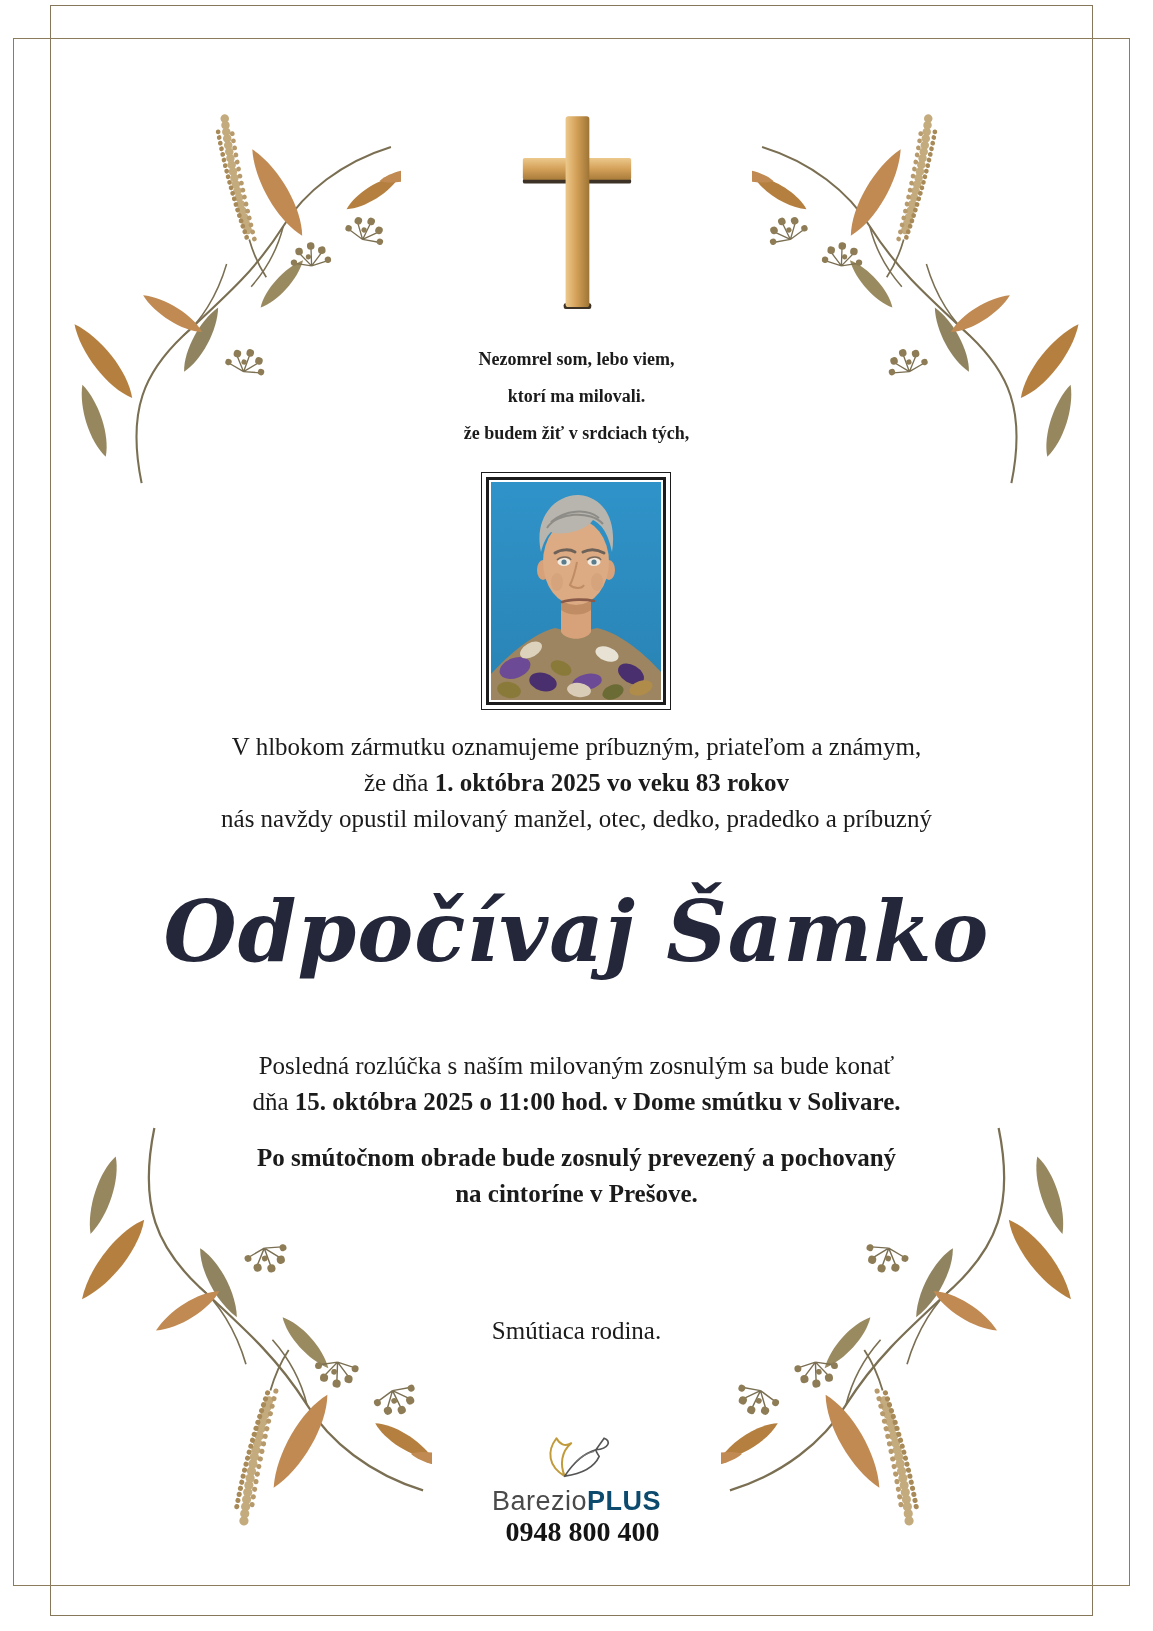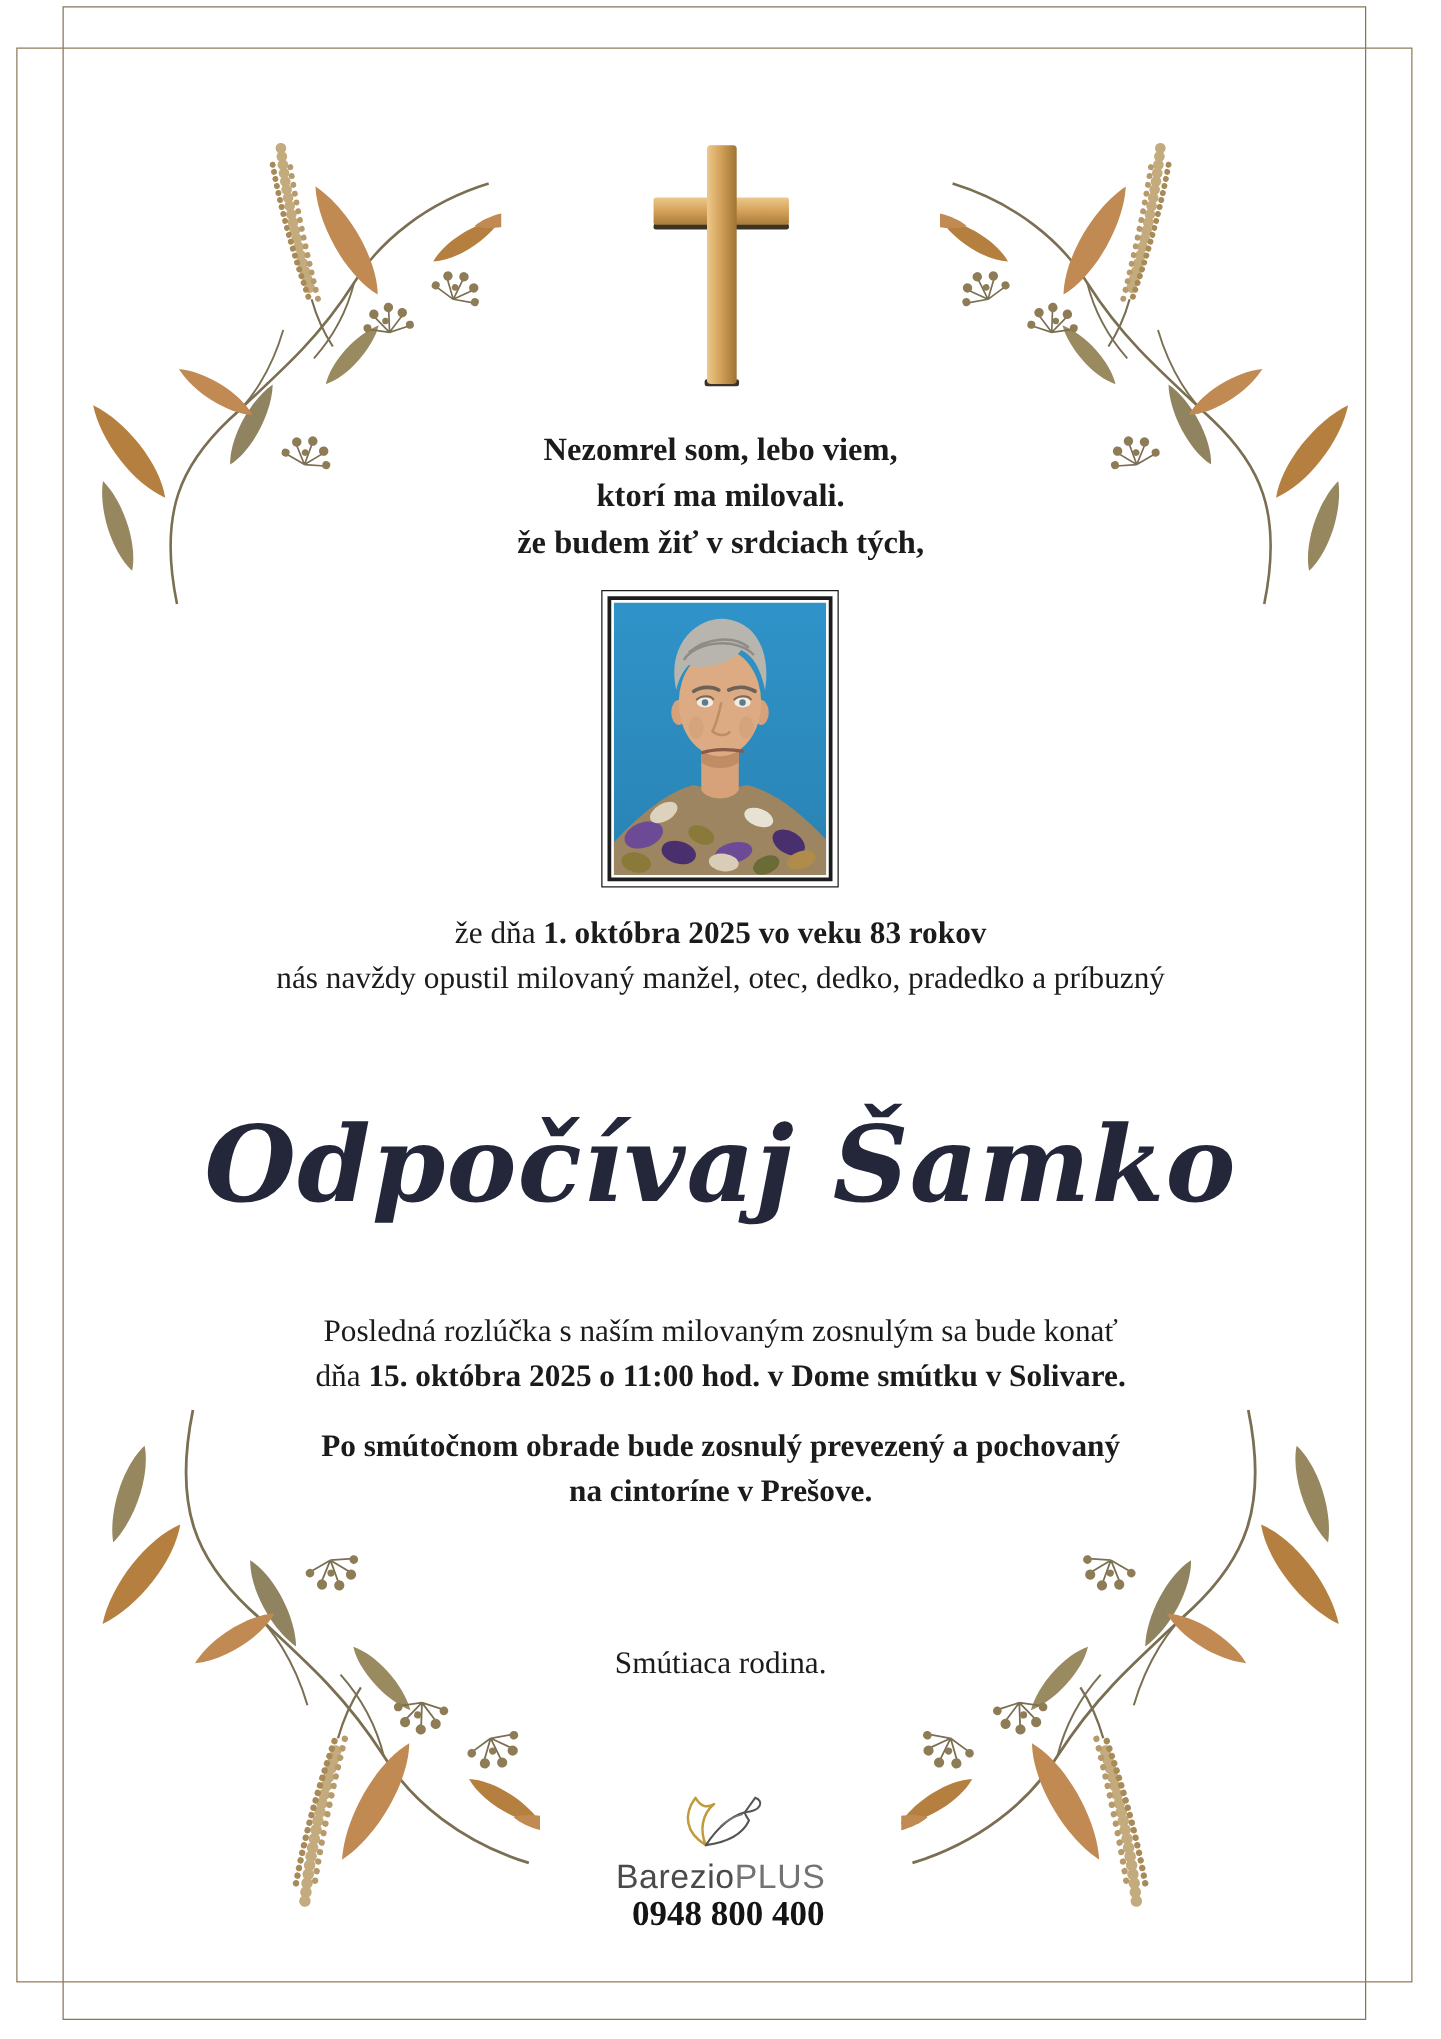--- a/index.html
+++ b/index.html
@@ -27,7 +27,7 @@
   .cross{position:absolute;left:520px;top:114px;width:114px;height:200px;}
 
   .quote{position:absolute;left:0;top:341px;width:100%;text-align:center;
-         font-weight:bold;font-size:26px;line-height:37px;}
+         font-weight:bold;font-size:18px;line-height:37px;}
 
   .photo-outer{position:absolute;left:481px;top:472px;background:#fff;
                border:1px solid #1c1c1c;padding:4px;}

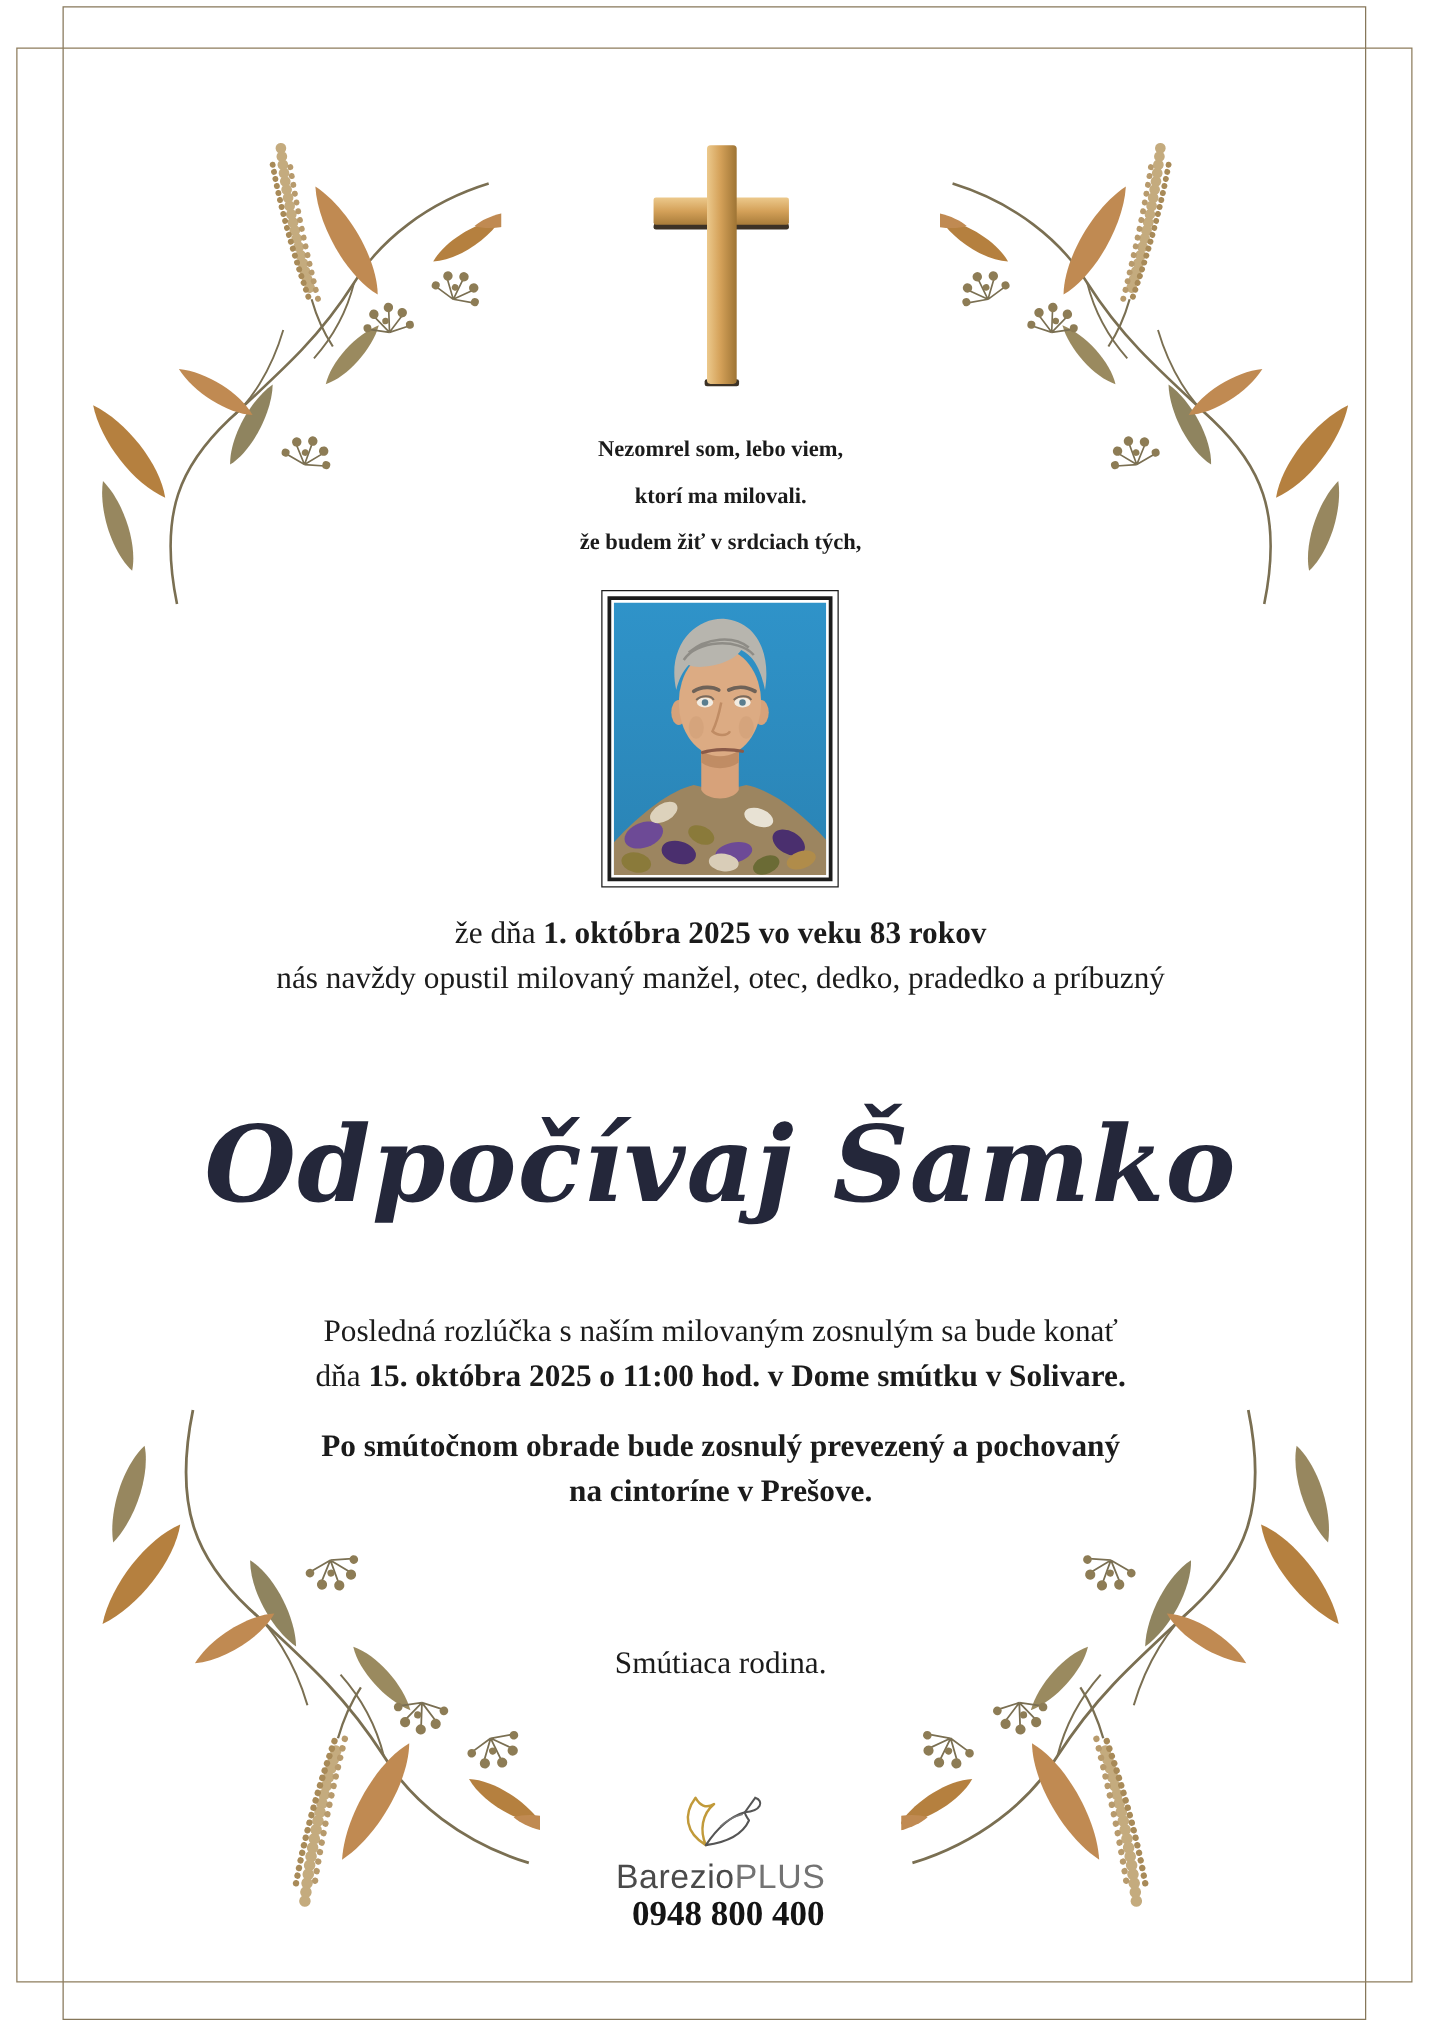--- a/index.html
+++ b/index.html
@@ -192,6 +192,7 @@
   </div>
 
   <div class="para announcement">
+    <div>V hlbokom zármutku oznamujeme príbuzným, priateľom a známym,</div>
     <div><span>že dňa </span><span class="b">1. októbra 2025 vo veku 83 rokov</span></div>
     <div>nás navždy opustil milovaný manžel, otec, dedko, pradedko a príbuzný</div>
   </div>

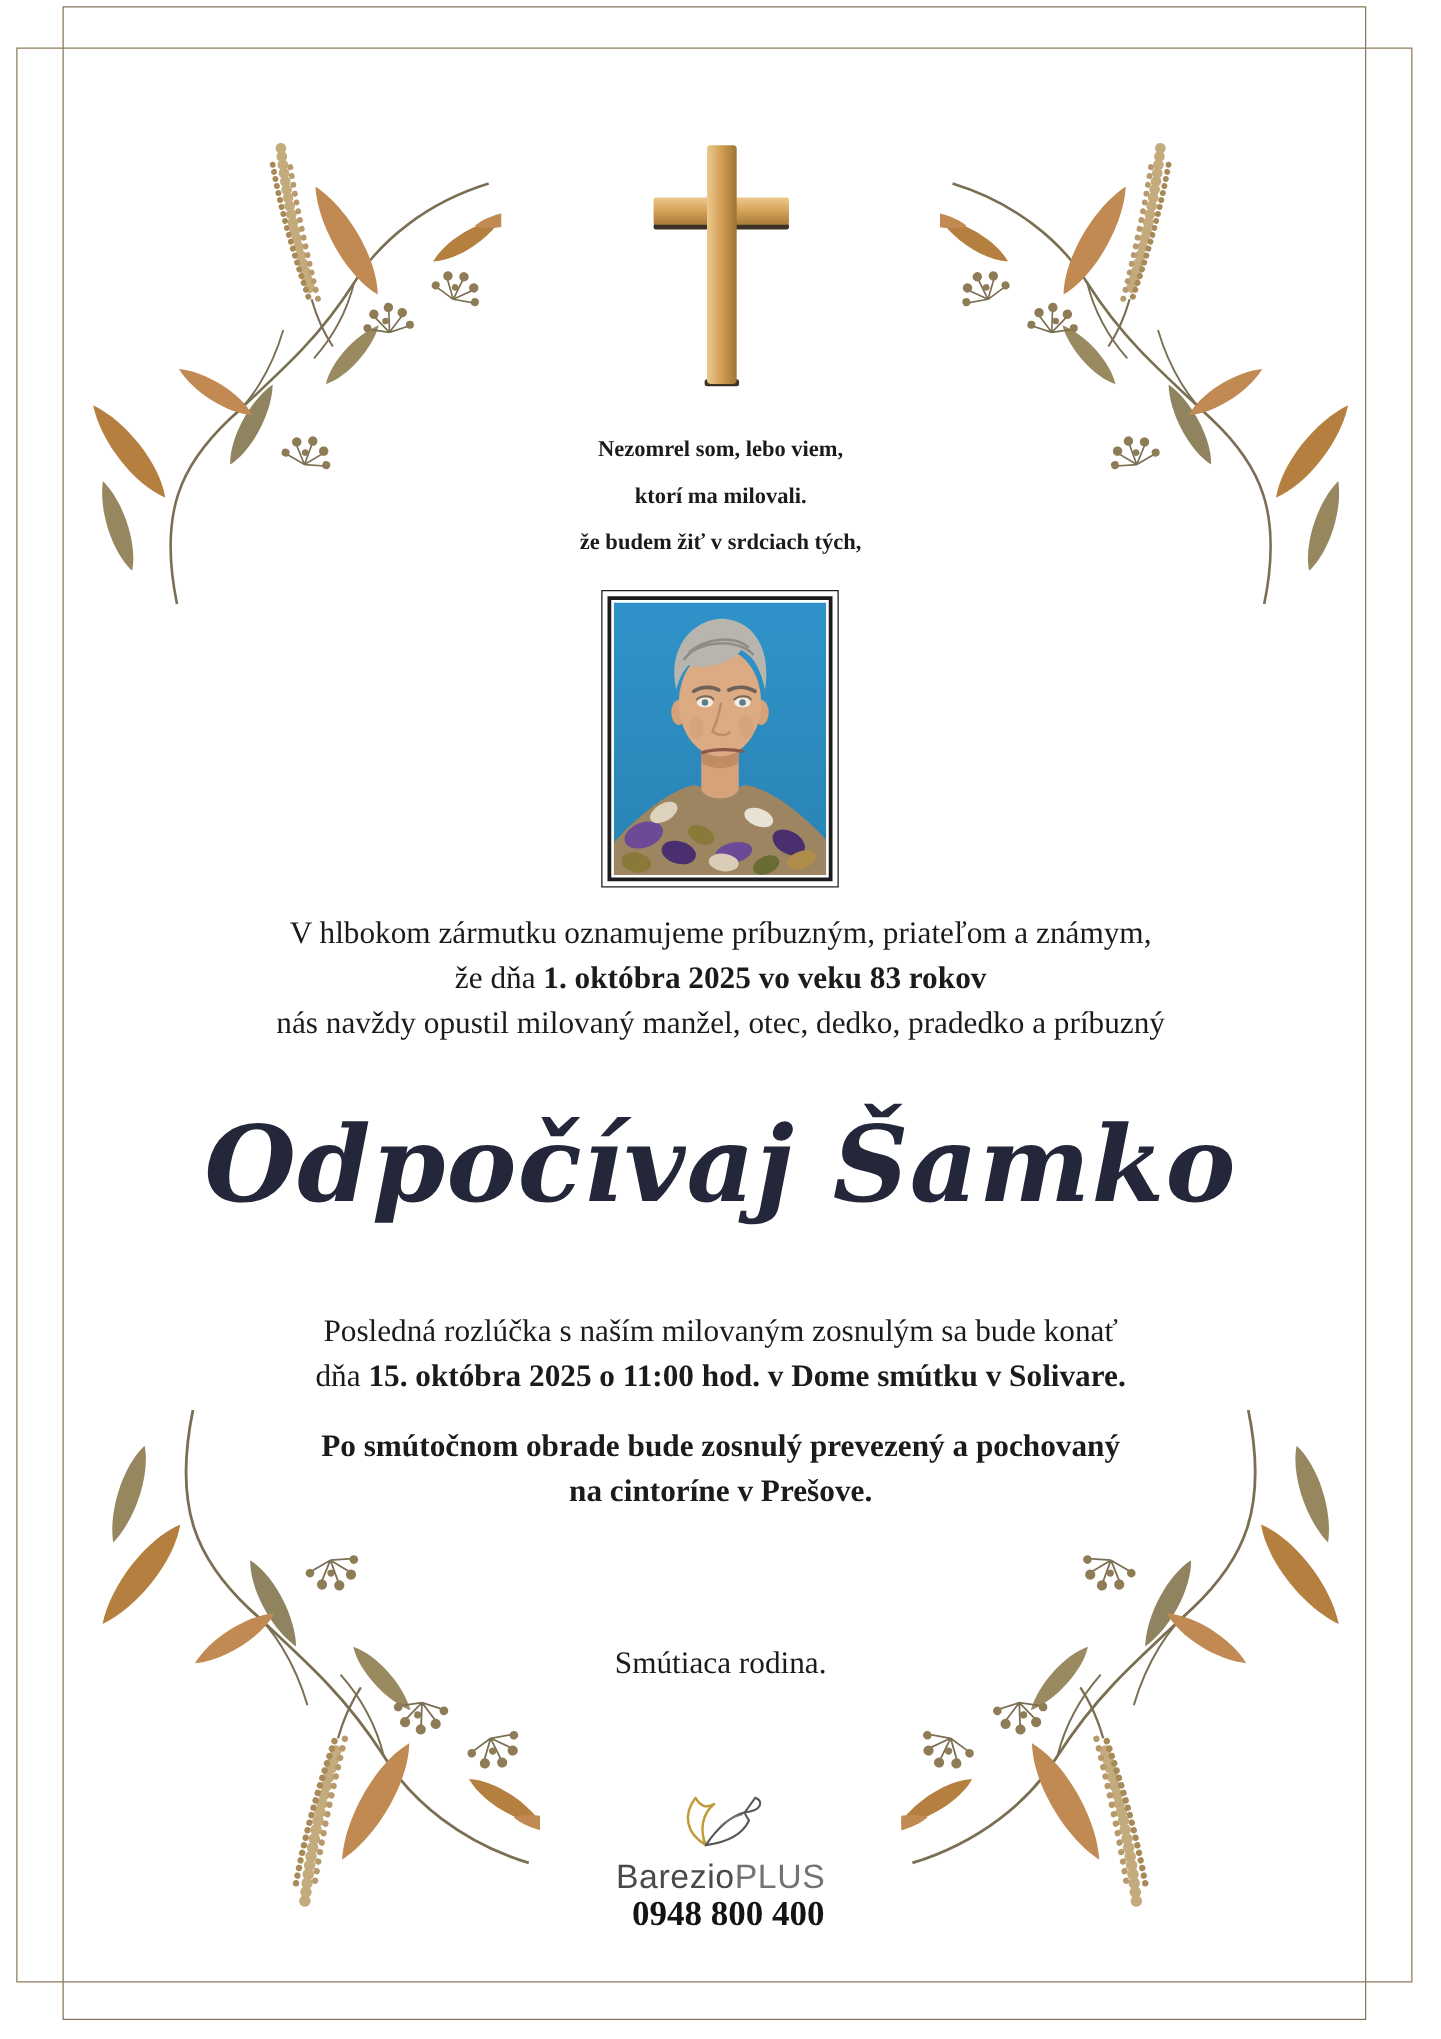--- a/index.html
+++ b/index.html
@@ -56,7 +56,7 @@
   .logo .word{font-family:"Liberation Sans", sans-serif;font-size:27px;
               letter-spacing:.5px;line-height:30px;}
   .logo .word .primary{color:#4a4a4a;}
-  .logo .word .accent{color:#737373;font-weight:normal;}
+  .logo .word .accent{color:#0c4a6e;font-weight:bold;}
   .logo .phone{font-family:"Liberation Serif", serif;font-weight:bold;
                font-size:28px;line-height:32px;color:#141414;padding-left:12px;}
 </style>

